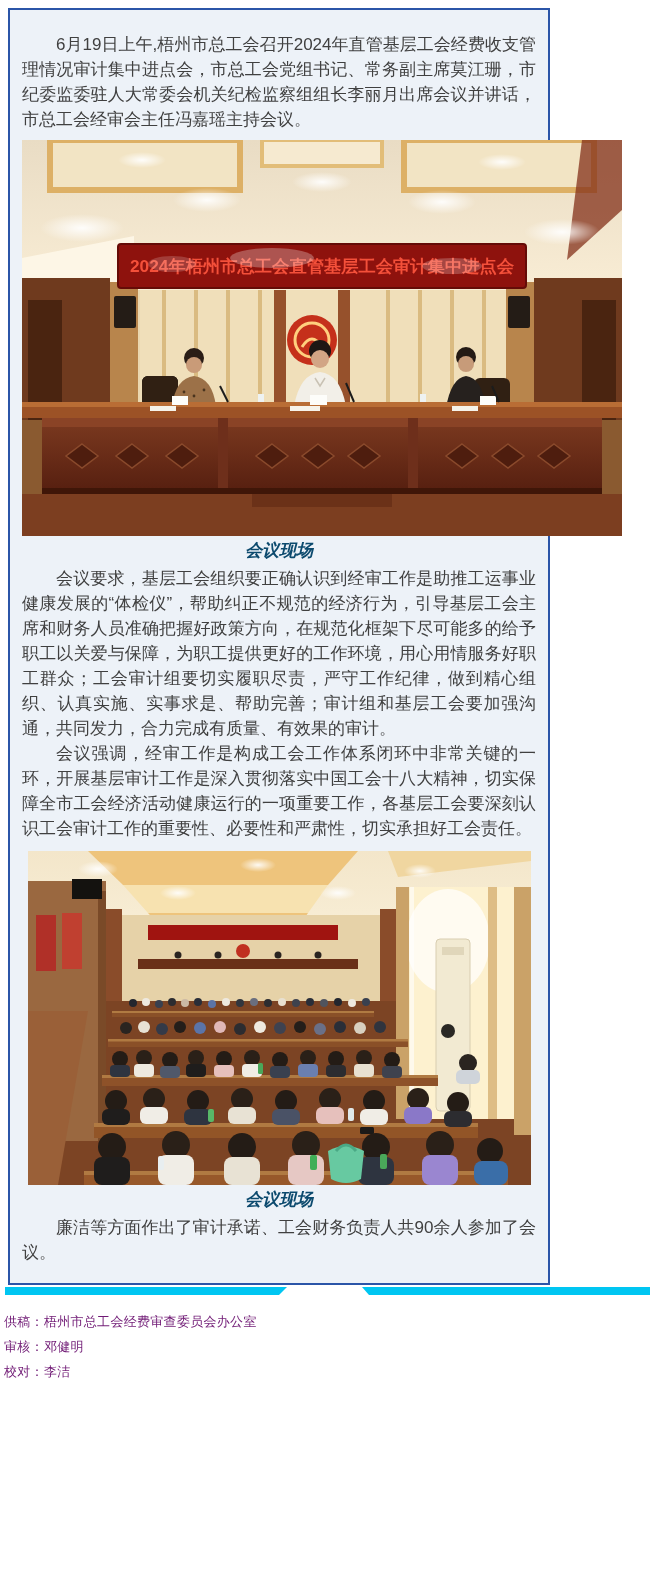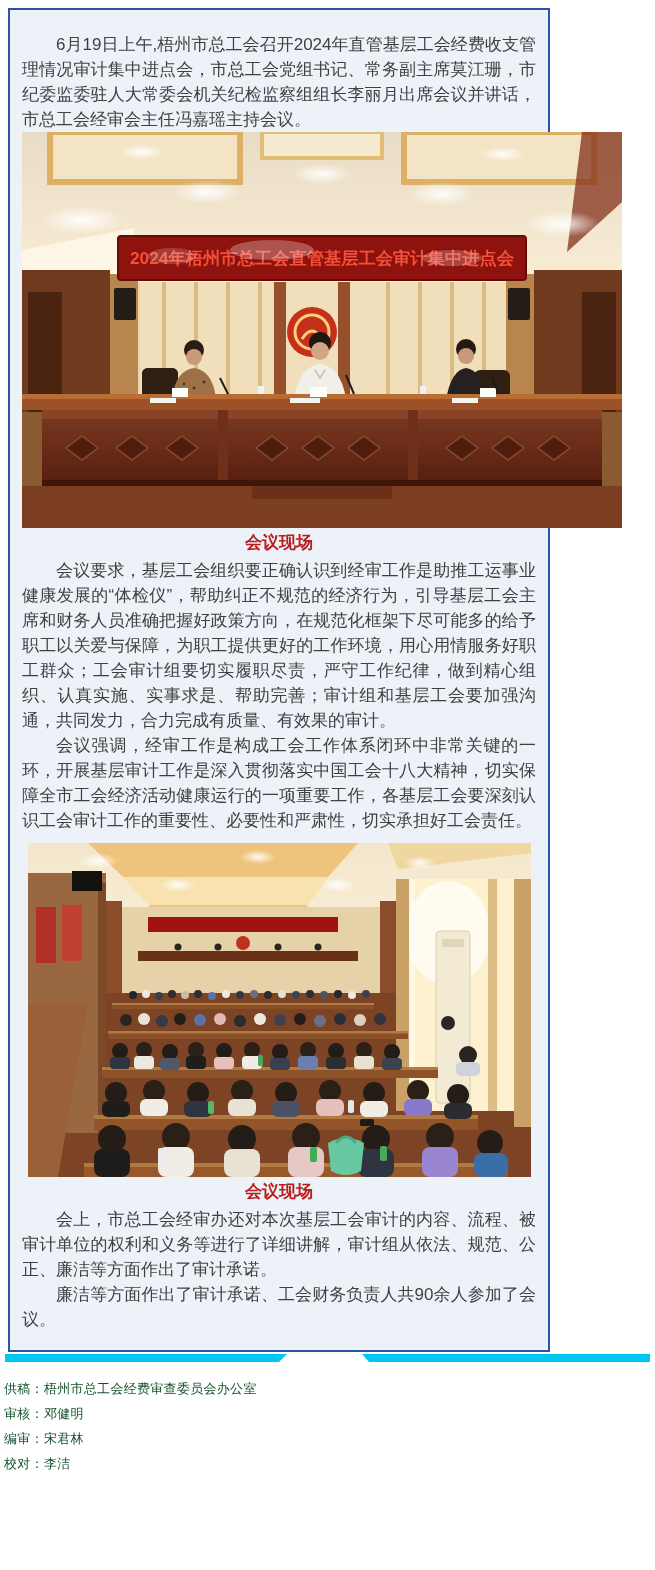--- a/index.html
+++ b/index.html
@@ -20,7 +20,7 @@
     text-indent:2em;text-align:justify;
   }
   .photo{margin:0 auto;display:block;line-height:0;}
-  .photo-1{width:600px;height:396px;margin-top:0;}
+  .photo-1{width:600px;height:396px;margin-top:8px;}
   .photo-2{width:503px;height:334px;margin-top:10px;}
   .caption{
     text-align:center;font-weight:bold;font-size:17px;line-height:19px;

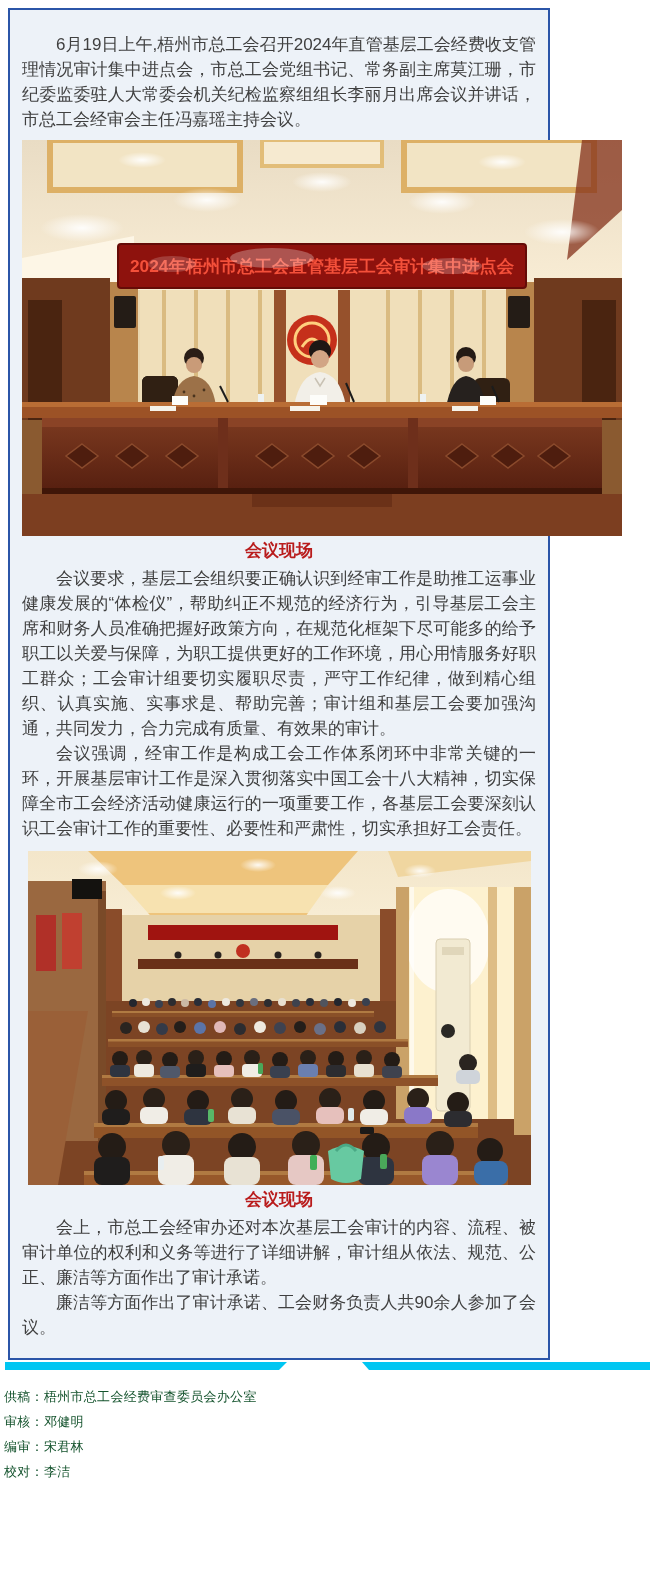--- a/index.html
+++ b/index.html
@@ -24,7 +24,7 @@
   .photo-2{width:503px;height:334px;margin-top:10px;}
   .caption{
     text-align:center;font-weight:bold;font-size:17px;line-height:19px;
-    color:#b91c1c;margin:5px 0 6px 0;
+    color:#0c4a6e;margin:5px 0 6px 0;font-style:italic;
   }
   .divider{position:relative;width:655px;height:9px;margin-top:2px;}
   .divider .bar{position:absolute;top:0;height:8px;background:var(--divider-color,#00c6f2);}

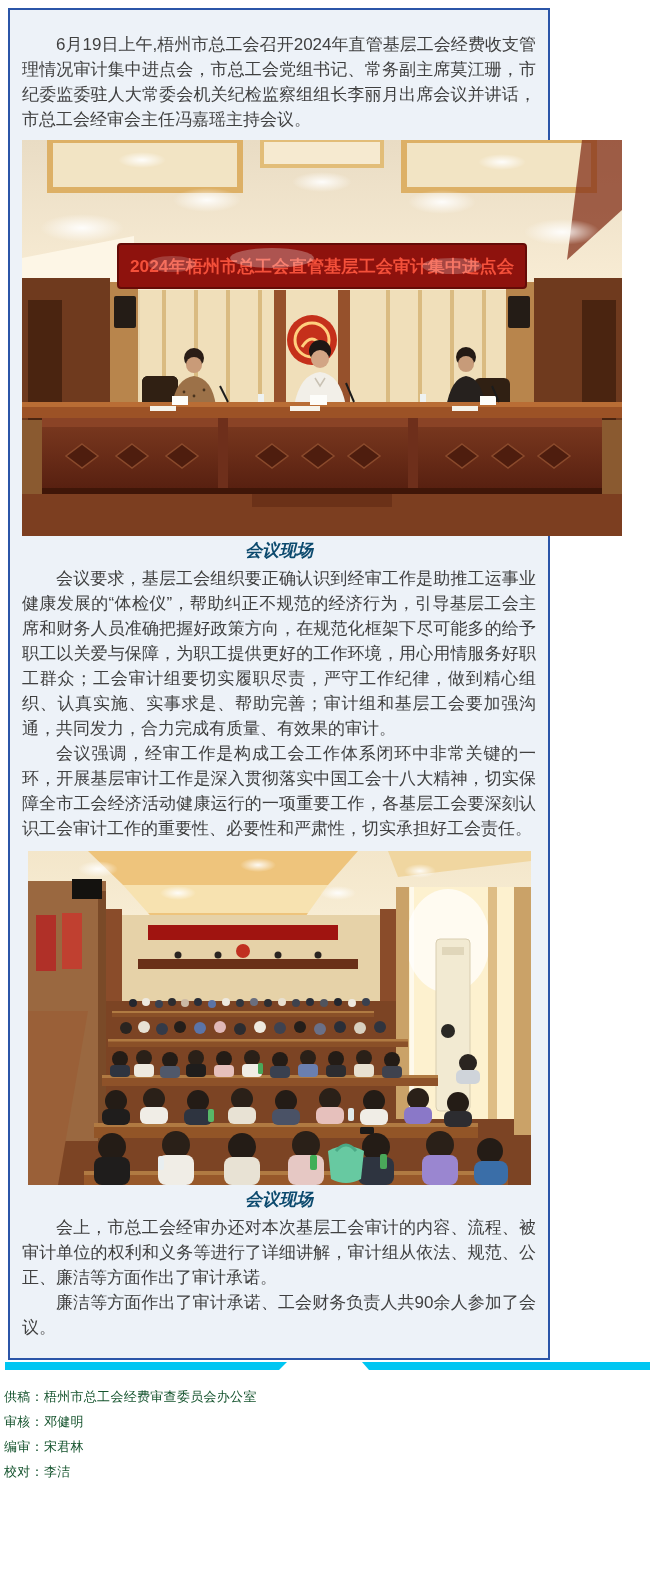--- a/index.html
+++ b/index.html
@@ -368,7 +368,6 @@
   </div>
   <div class="caption">会议现场</div>
 
-  <p class="para">会上，市总工会经审办还对本次基层工会审计的内容、流程、被审计单位的权利和义务等进行了详细讲解，审计组从依法、规范、公正、廉洁等方面作出了审计承诺。</p>
   <p class="para">廉洁等方面作出了审计承诺、工会财务负责人共90余人参加了会议。</p>
 
 </div>

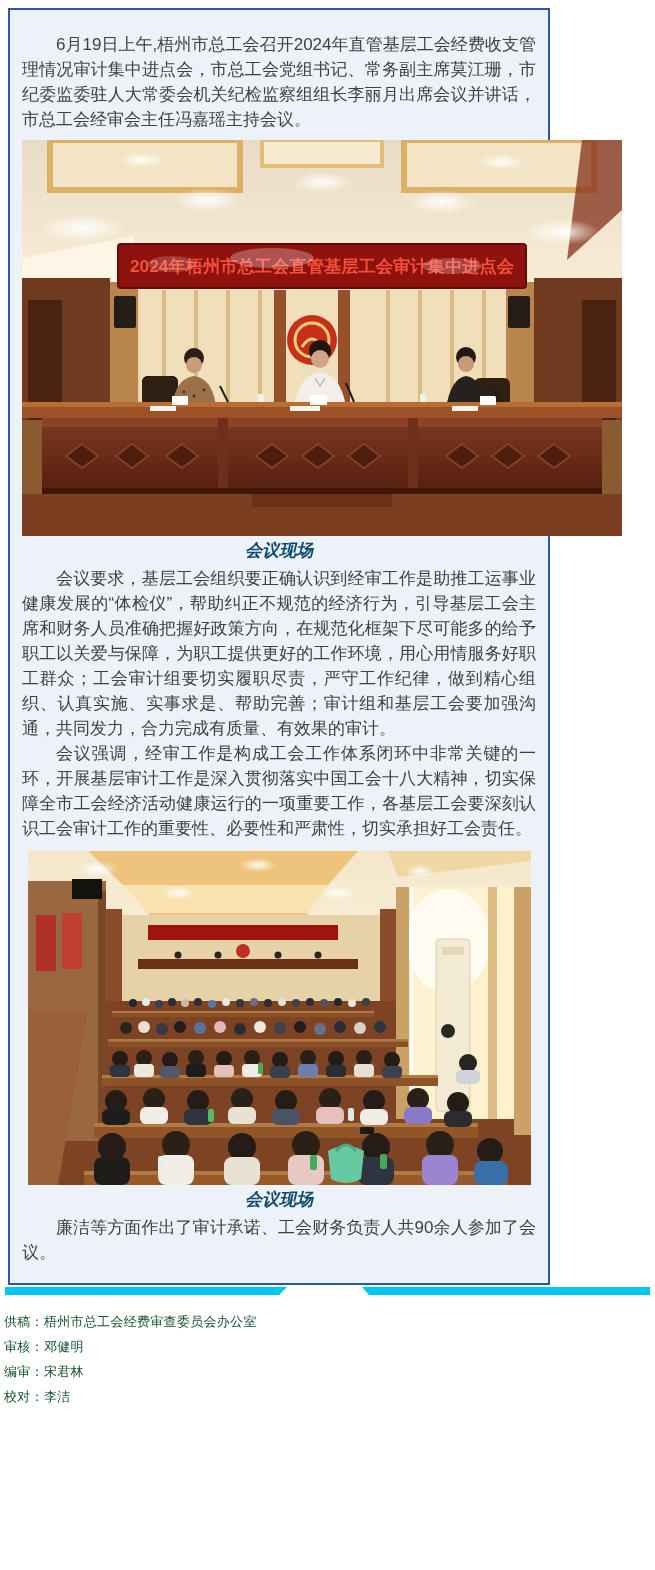--- a/index.html
+++ b/index.html
@@ -32,7 +32,7 @@
   .bar-right{left:362px;width:288px;clip-path:polygon(0 0,100% 0,100% 100%,7px 100%);}
   .footer{margin:13px 0 0 4px;}
   .credit-line{
-    font-size:13px;line-height:25px;color:#14532d;letter-spacing:.3px;
+    font-size:13px;line-height:25px;color:#701a75;letter-spacing:.3px;
   }
   svg{display:block;}
   svg text{font-family:"Liberation Sans","DejaVu Sans",sans-serif;}

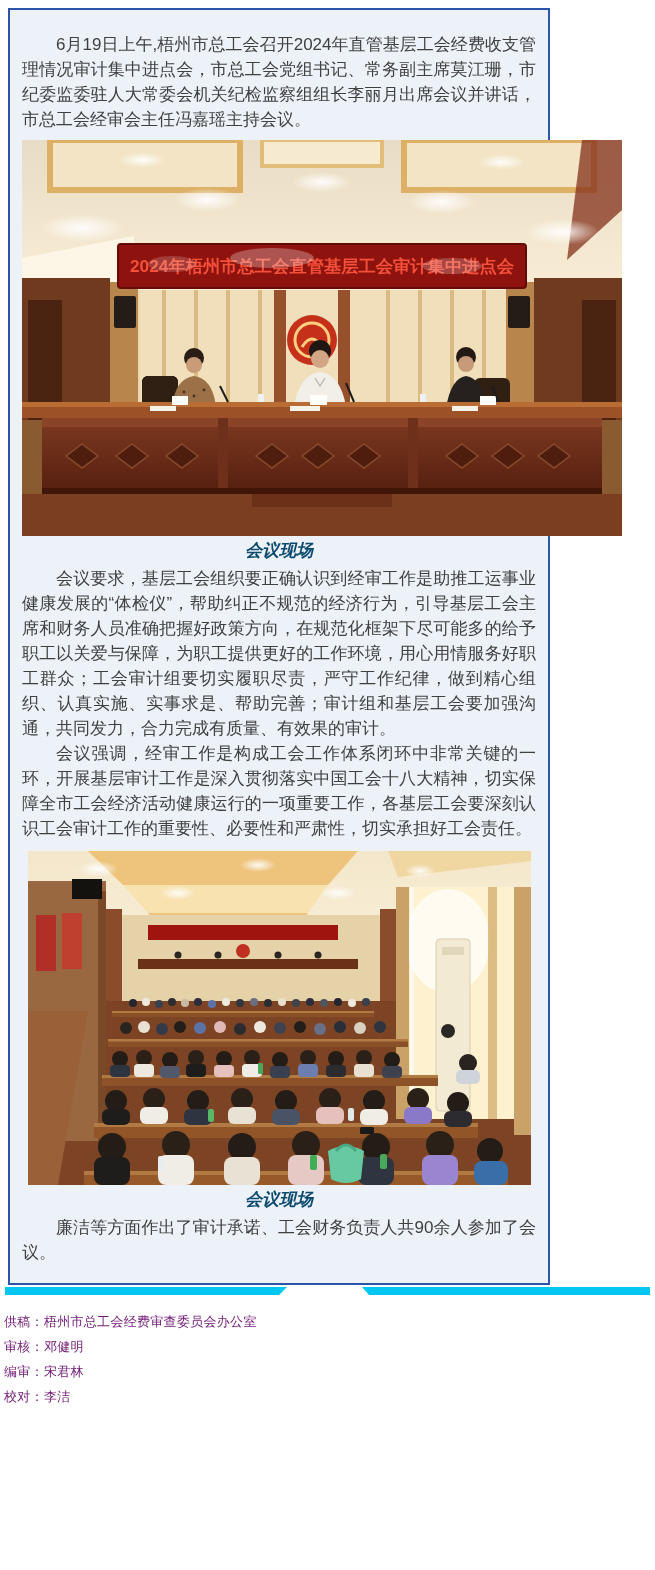--- a/index.html
+++ b/index.html
@@ -380,7 +380,6 @@
 <div class="footer">
   <div class="credit-line">供稿：梧州市总工会经费审查委员会办公室</div>
   <div class="credit-line">审核：邓健明</div>
-  <div class="credit-line">编审：宋君林</div>
   <div class="credit-line">校对：李洁</div>
 
 </div>

